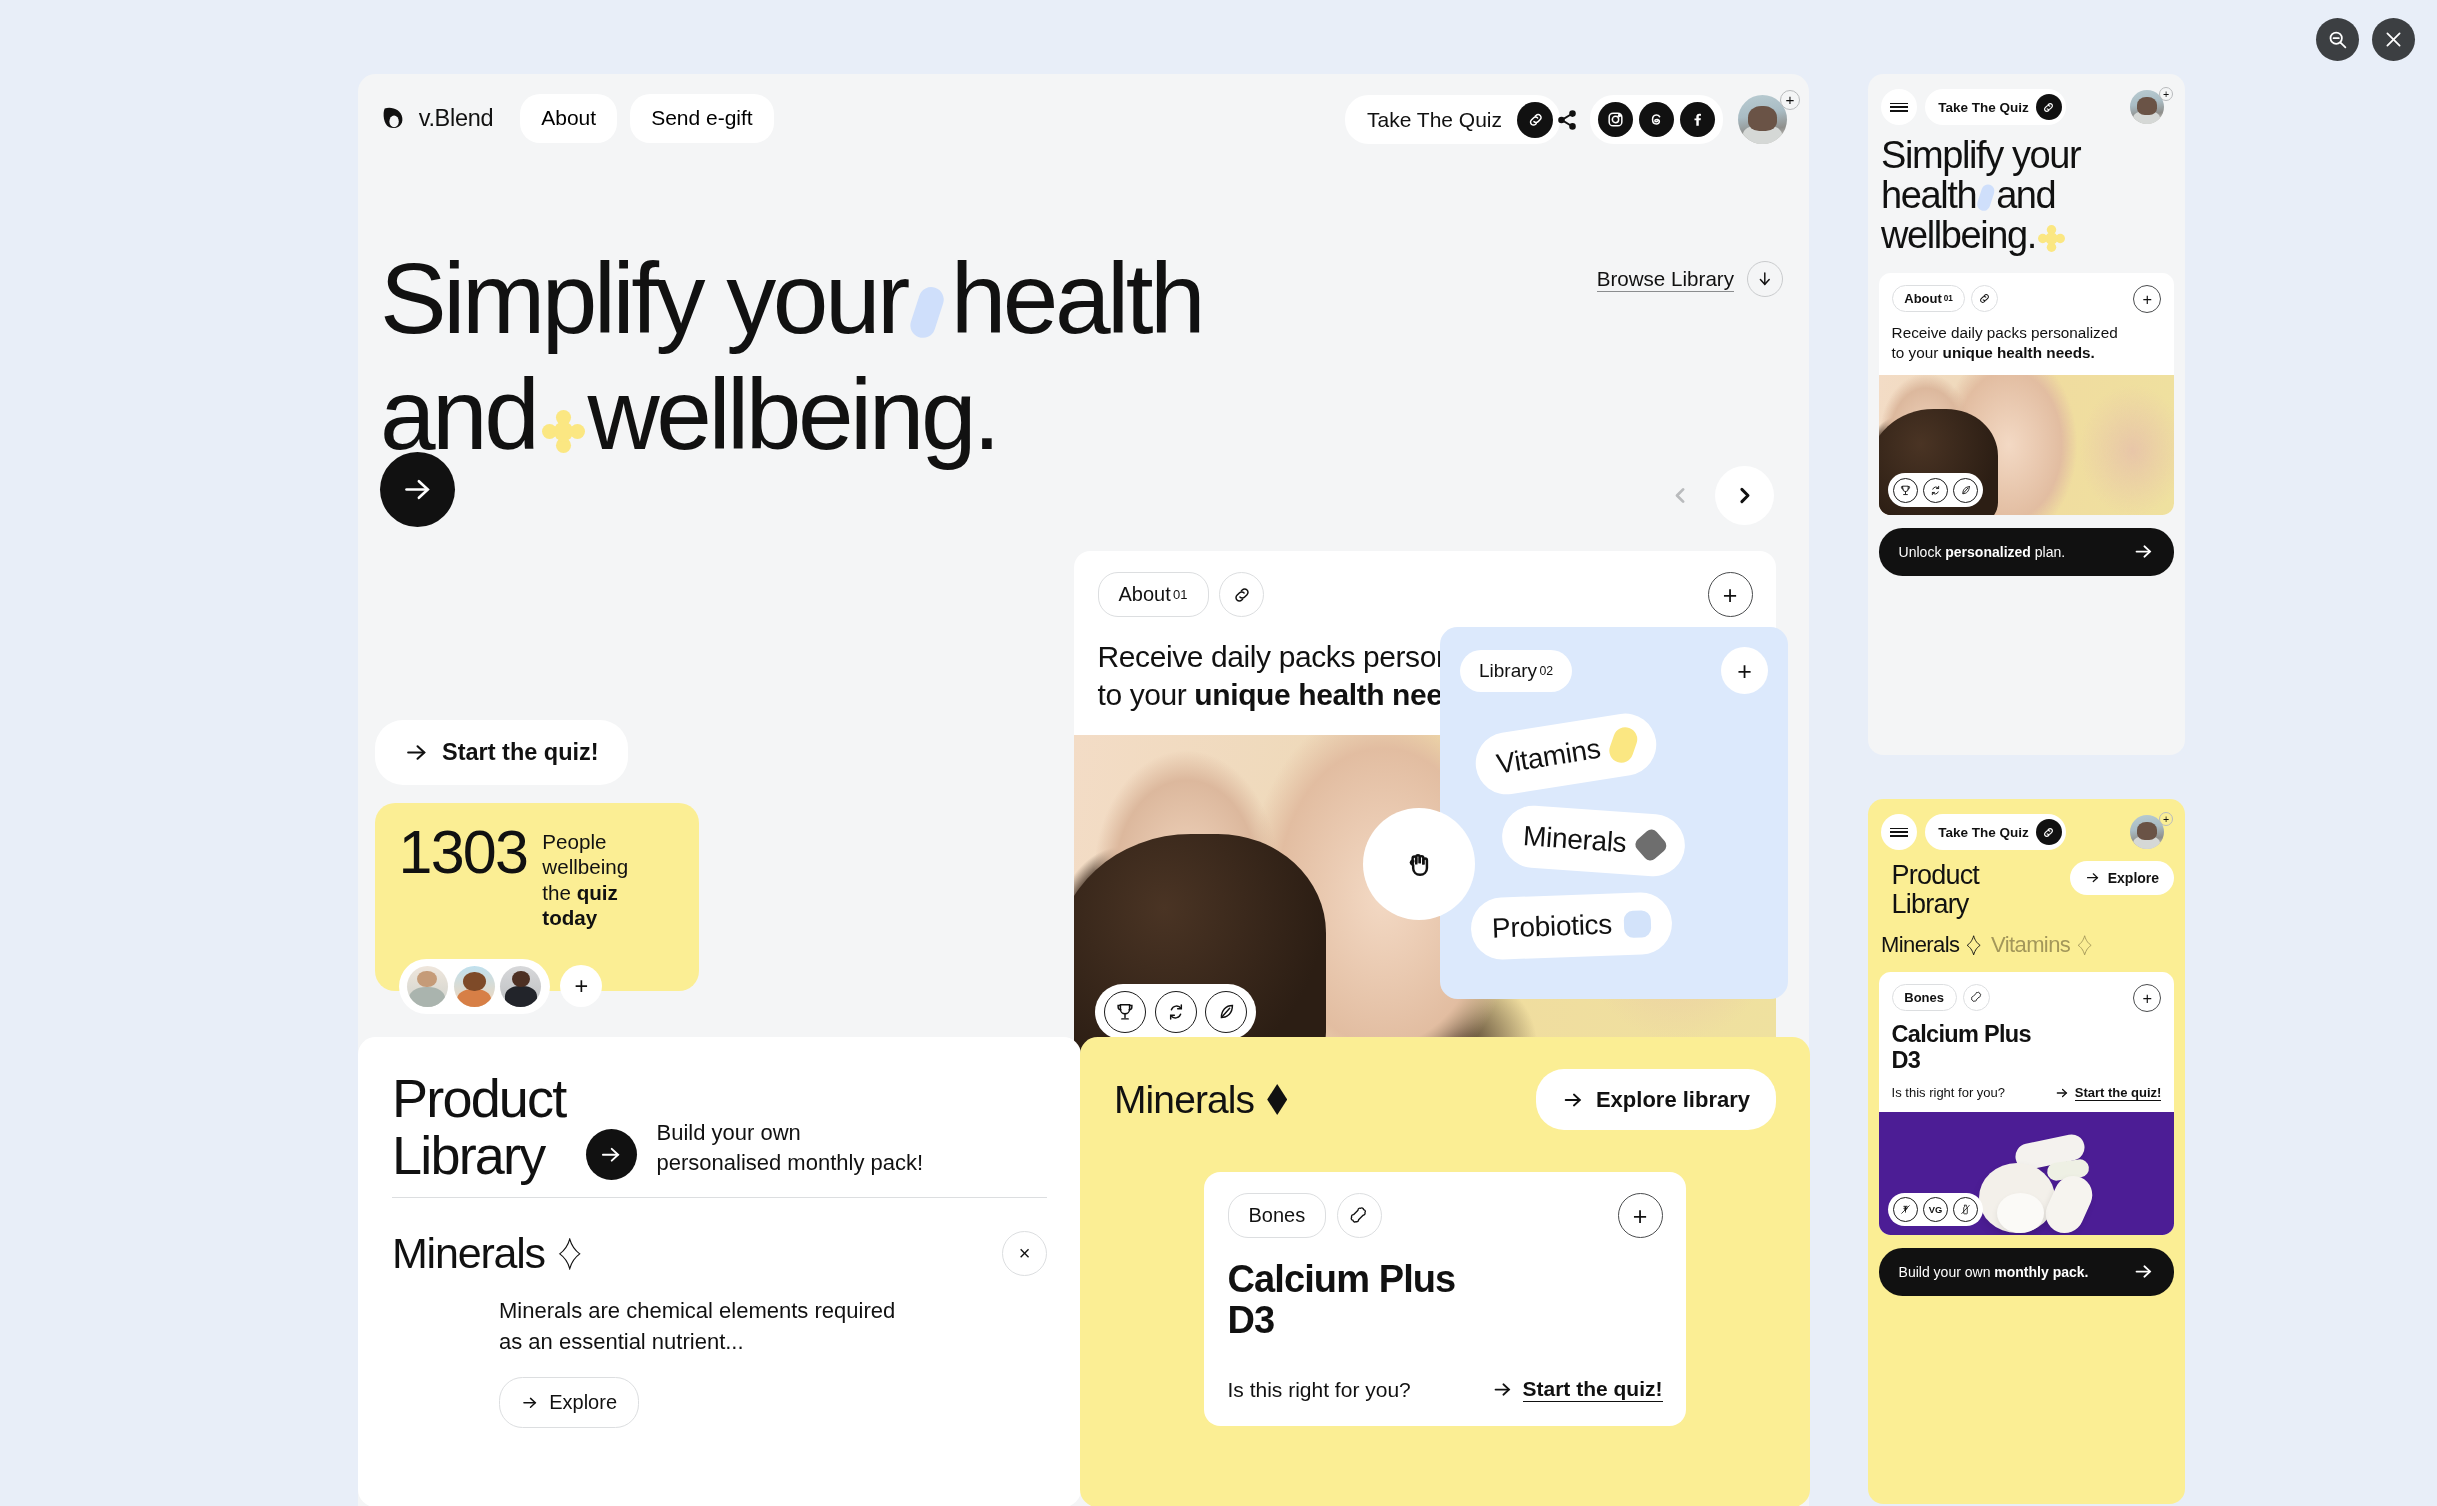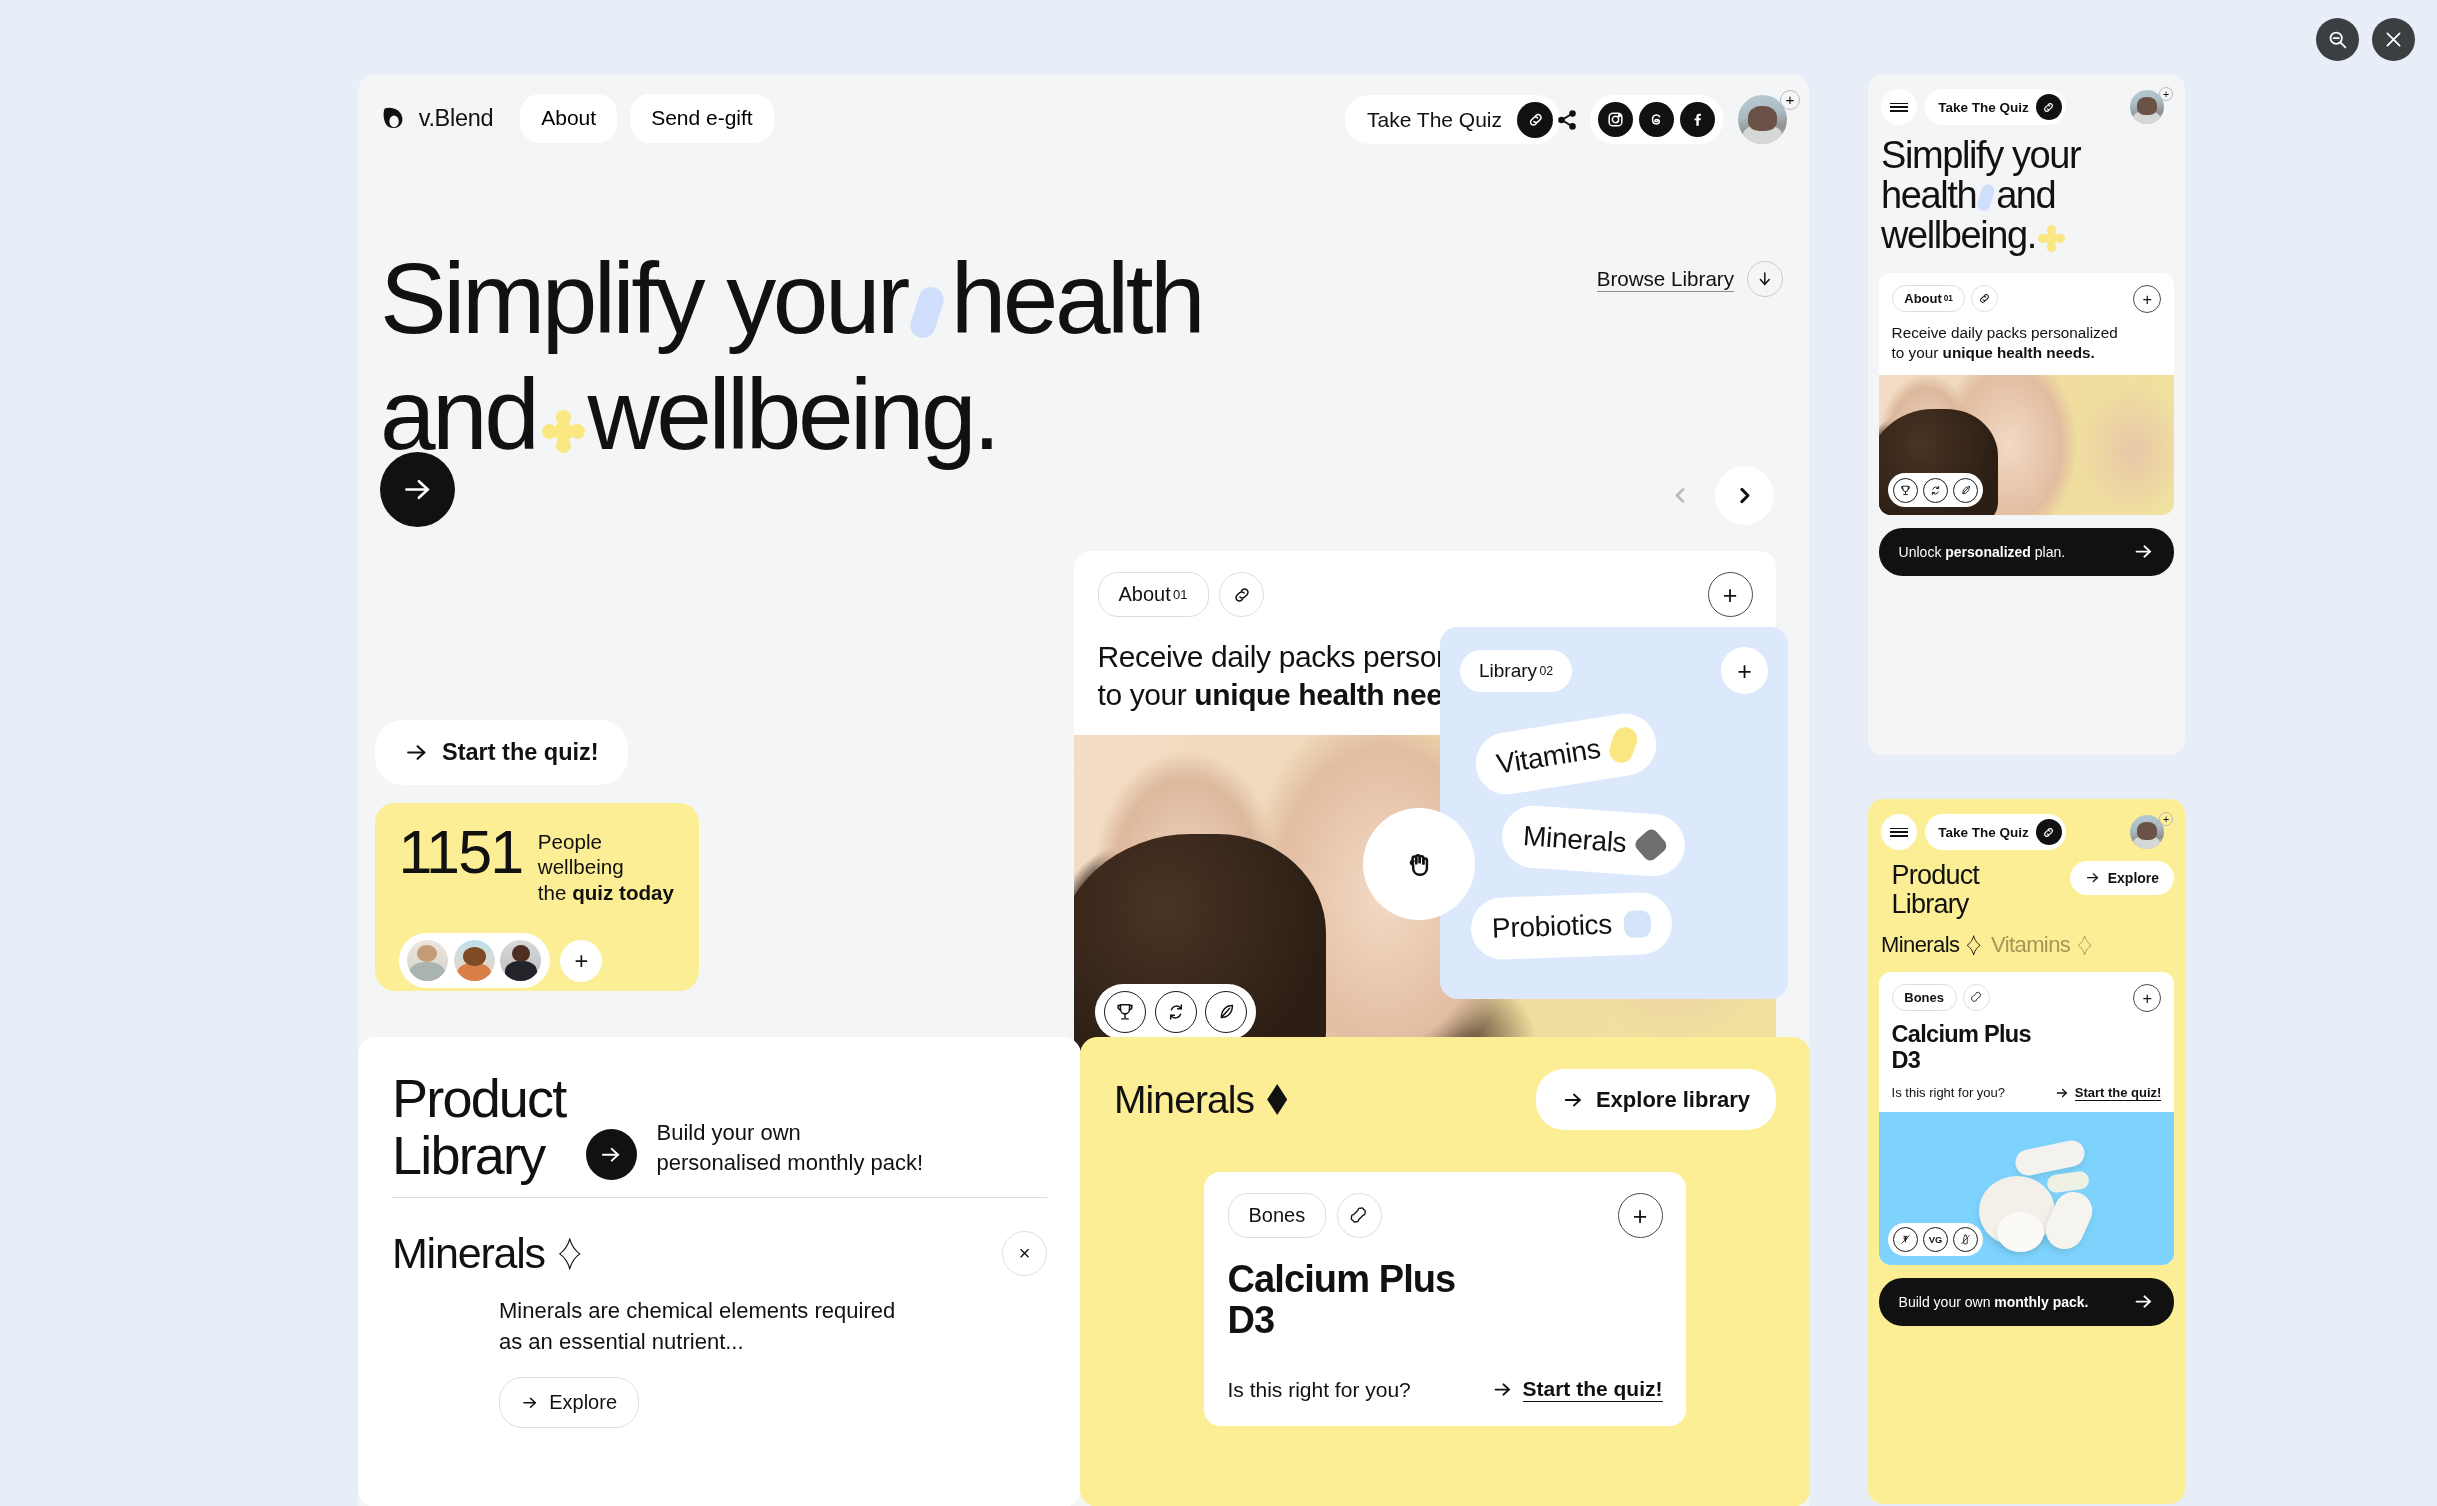--- a/index.html
+++ b/index.html
@@ -519,7 +519,7 @@
 
   <div class="statcard">
     <div class="stat-top">
-      <div class="stat-num">1151</div>
+      <div class="stat-num">1303</div>
       <div class="stat-lbl">
         <span>People wellbeing</span><br>
         <span>the </span><b>quiz today</b>

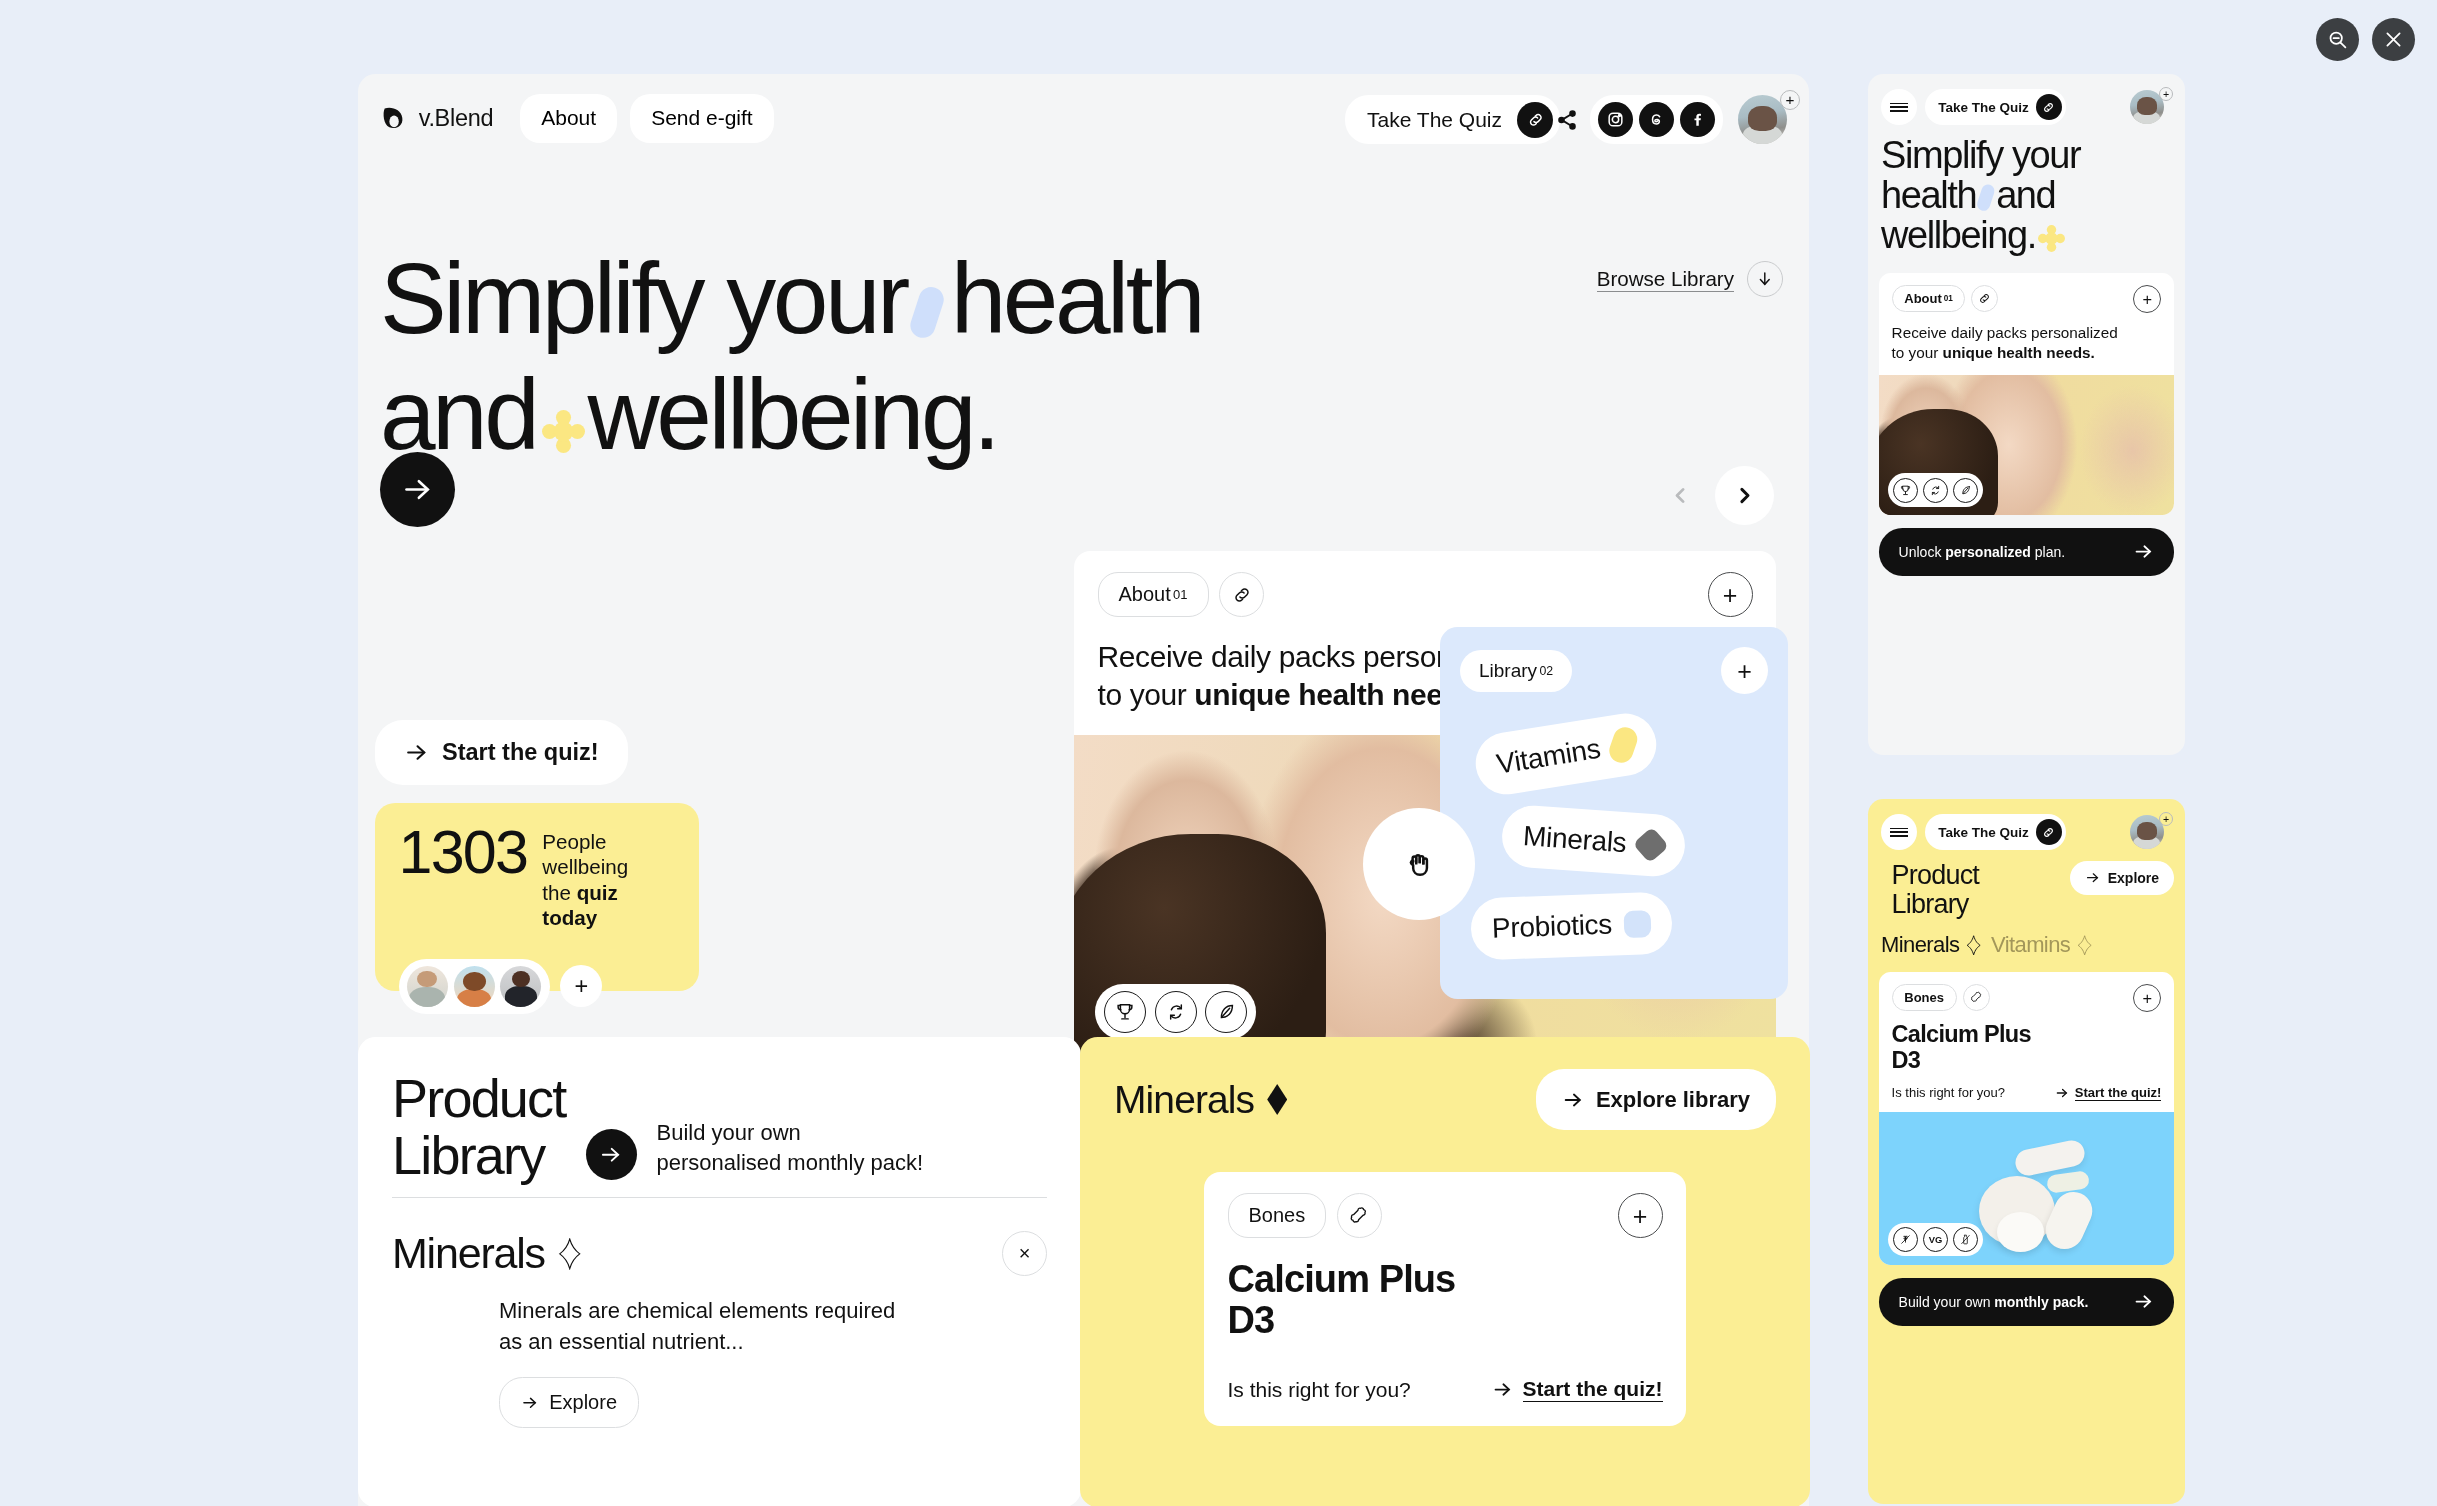--- a/index.html
+++ b/index.html
@@ -317,7 +317,7 @@
   .mp-link{font-weight:700;display:flex;align-items:center;gap:5.9px;cursor:pointer;}
   .mp-link .u{border-bottom:1.2px solid #111;}
   .mp-link svg{width:14px;height:14px;}
-  .mp-photo{height:153px;background:#7dd3fc;position:relative;}
+  .mp-photo{height:123px;background:#4c1d95;position:relative;}
   .pillA{position:absolute;left:46%;top:22%;width:70px;height:26px;border-radius:15.3px;background:#f4f2ee;transform:rotate(-12deg);box-shadow:0 3.5px 5.9px rgba(0,0,0,.08);}
   .pillB{position:absolute;left:34%;top:42%;width:76px;height:70px;border-radius:50%;background:#f3f0ea;box-shadow:0 4.7px 8.2px rgba(0,0,0,.1);}
   .pillC{position:absolute;left:58%;top:52%;width:38px;height:59px;border-radius:20px;background:#f6f4ef;transform:rotate(24deg);box-shadow:0 3.5px 5.9px rgba(0,0,0,.1);}

